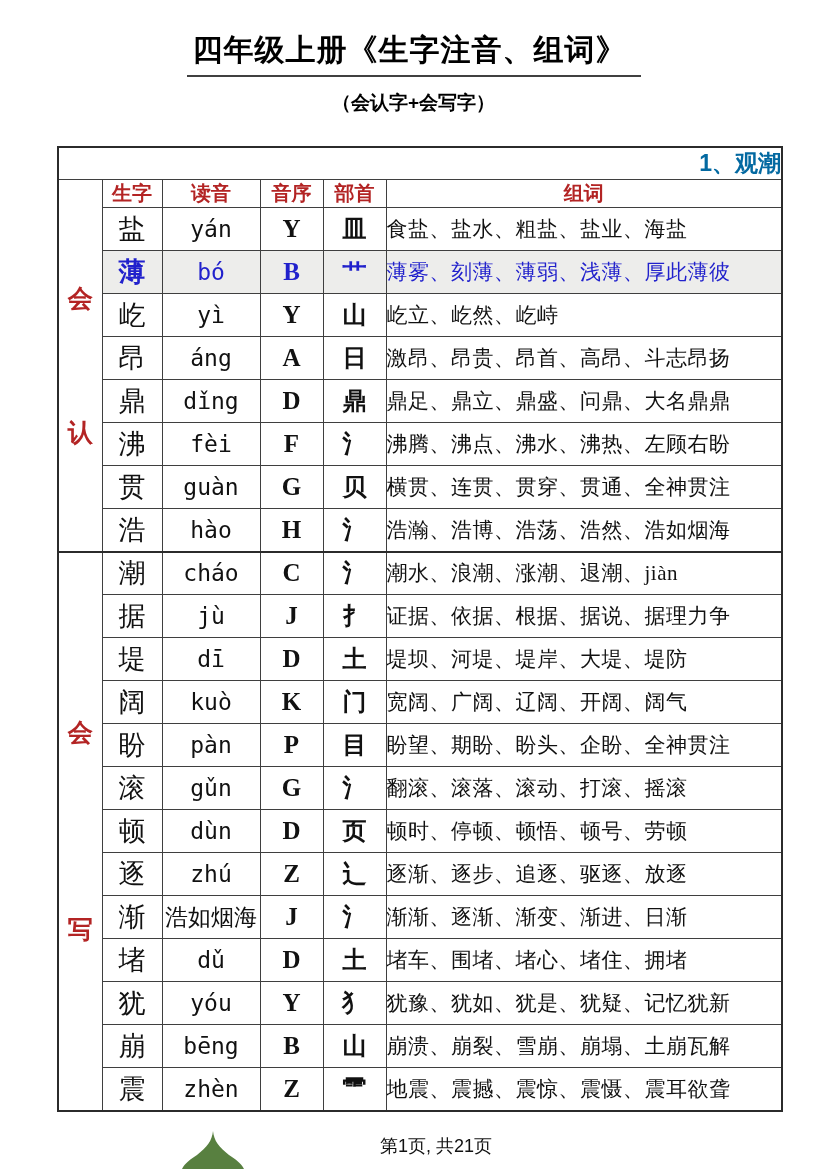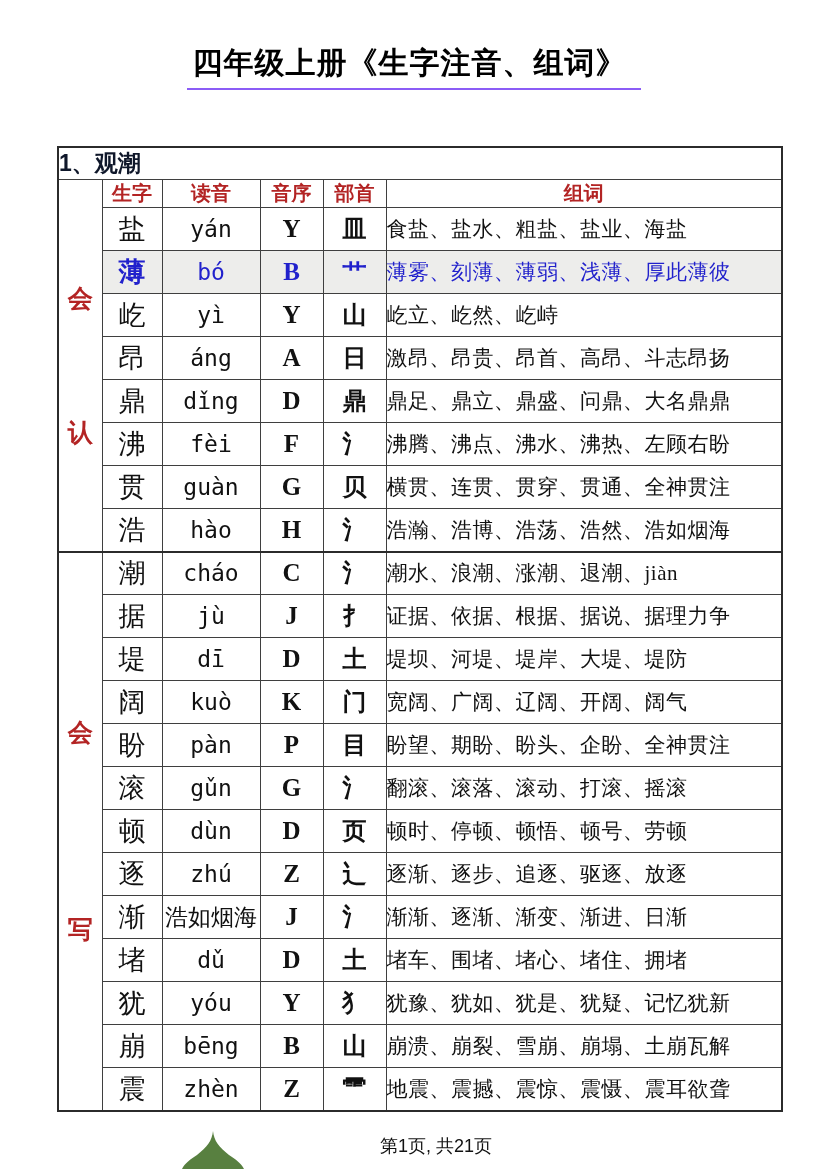--- a/index.html
+++ b/index.html
@@ -17,10 +17,10 @@
   }
   .title-wrap{text-align:center;padding-top:30px;}
   .main-title{
-    display:inline-block;margin:13px;
+    display:inline-block;margin:0;
     font:700 30px "Liberation Sans","DejaVu Sans",sans-serif;
     letter-spacing:1px;color:#000;
-    border-bottom:2px solid #8b5cf6;padding:0 14px 4px 6px;text-align:right;
+    border-bottom:2px solid #404040;padding:0 14px 4px 6px;text-align:right;
   }
   .subtitle{
     text-align:center;margin-top:13px;

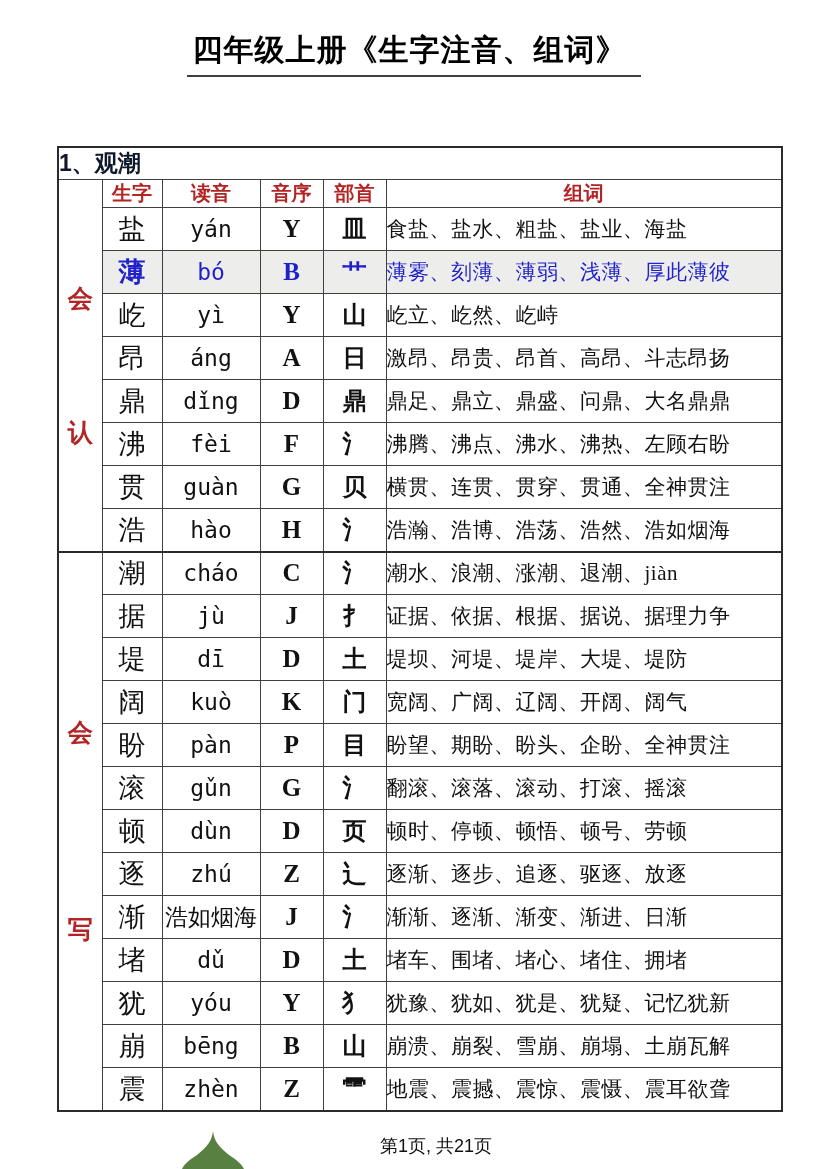--- a/index.html
+++ b/index.html
@@ -74,6 +74,7 @@
   <div class="title-wrap">
     <h1 class="main-title">四年级上册《生字注音、组词》</h1>
   </div>
+  <div class="subtitle">（会认字+会写字）</div>
 
   <table class="grid">
     <colgroup>

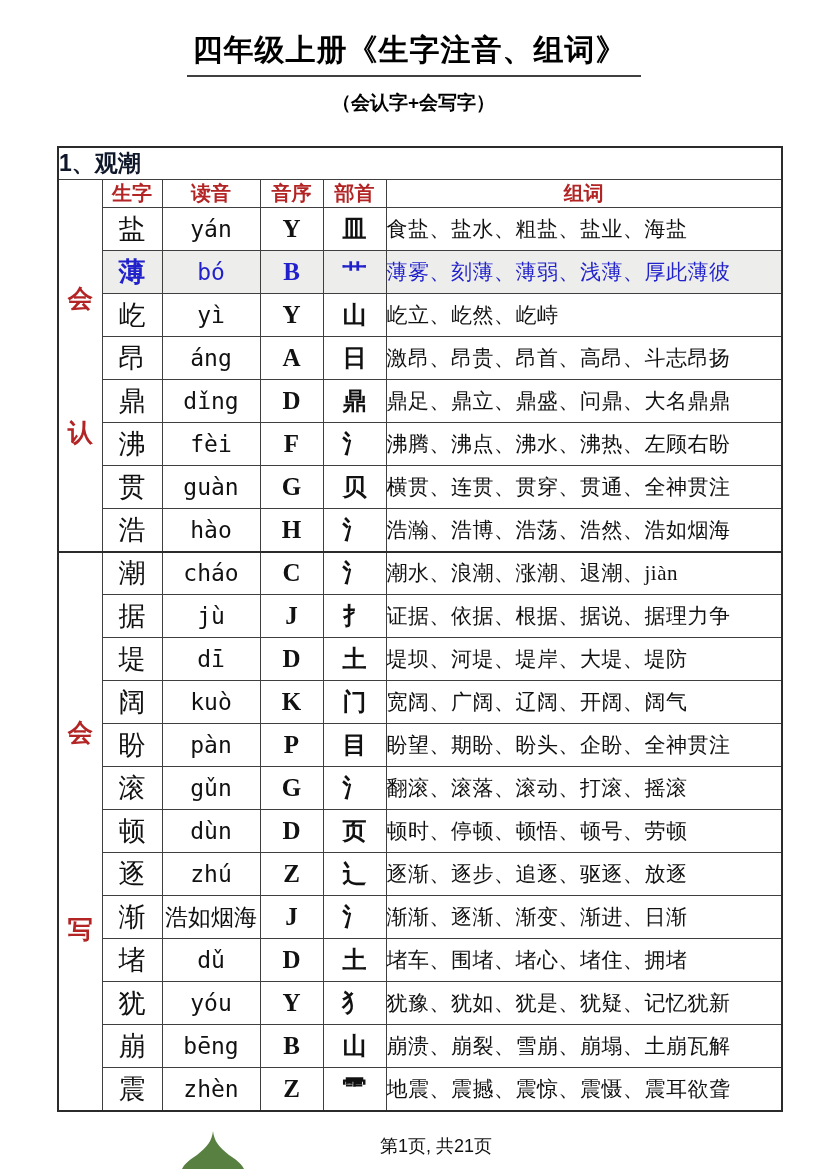--- a/index.html
+++ b/index.html
@@ -33,8 +33,8 @@
   }
   .grid td,.grid th{border:1px solid var(--line);overflow:hidden;padding:0;}
   .section-title{
-    font:700 23px "Liberation Sans","DejaVu Sans",sans-serif;color:#0f172a;
-    text-align:left;padding:2px 6px;height:27px;
+    font:700 23px "Liberation Sans","DejaVu Sans",sans-serif;color:#0369a1;
+    text-align:right;padding:2px 6px;height:27px;
     border-bottom:2px solid var(--line-bold);
   }
   .head-row th{

